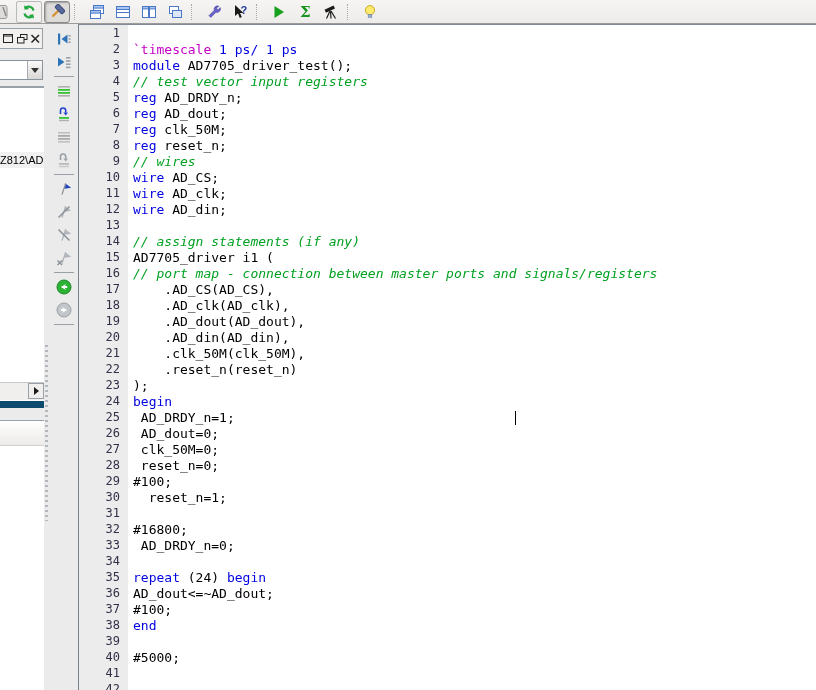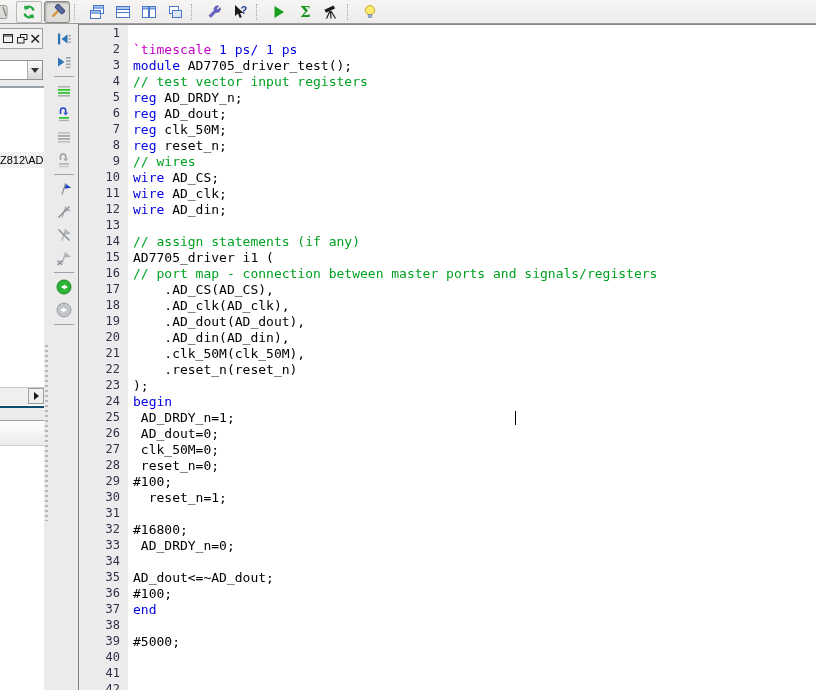--- a/index.html
+++ b/index.html
@@ -70,7 +70,7 @@
              font:13px/16px "DejaVu Sans Mono",monospace;color:var(--tx);}
   .code-line{height:16px;white-space:pre;}
   .tok.kw{color:var(--kw);}
-  .tok.cm{color:var(--cm);}
+  .tok.cm{color:var(--cm);font-style:italic;}
   .tok.pp{color:var(--pp);}
   .tok.tx{color:var(--tx);}
   .caret{position:absolute;width:1px;height:14px;background:#000;left:387px;}

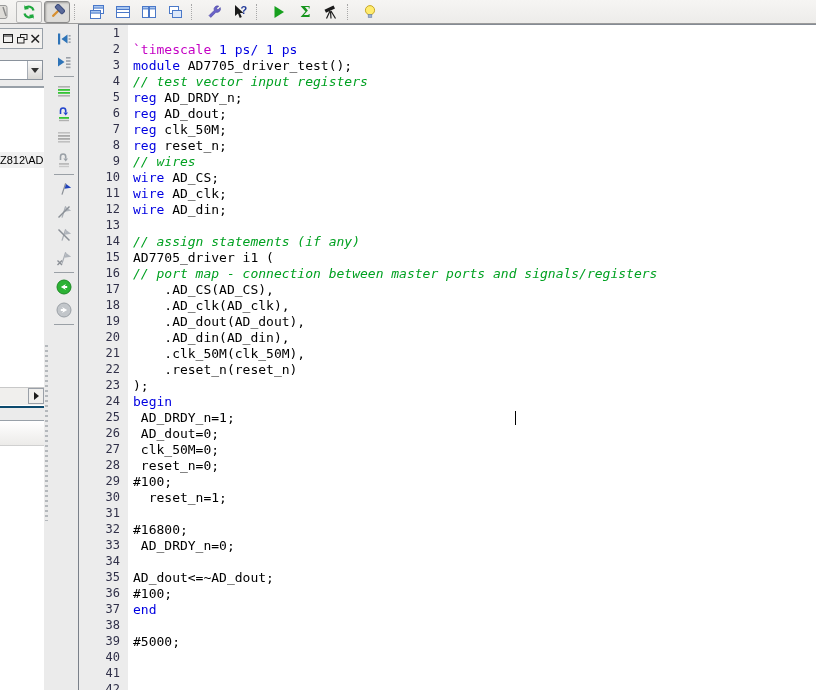--- a/index.html
+++ b/index.html
@@ -36,7 +36,7 @@
   .tri-down{width:0;height:0;border-left:4px solid transparent;border-right:4px solid transparent;
             border-top:5px solid #333;}
   .panel2{position:absolute;top:62px;left:0;width:44px;height:322px;background:#fff;
-          border-top:2px solid #98a0a8;border-bottom:2px solid #0c4a6e;box-sizing:border-box;}
+          border-top:2px solid #98a0a8;border-bottom:7px solid #0c4a6e;box-sizing:border-box;}
   .tree-item{position:absolute;top:64px;left:0;width:44px;height:16px;line-height:16px;
              background:#f1f1f1;font-size:11px;color:#000;white-space:nowrap;overflow:hidden;}
   .hscroll{position:absolute;left:0;bottom:1px;width:44px;height:17px;background:#f0efed;

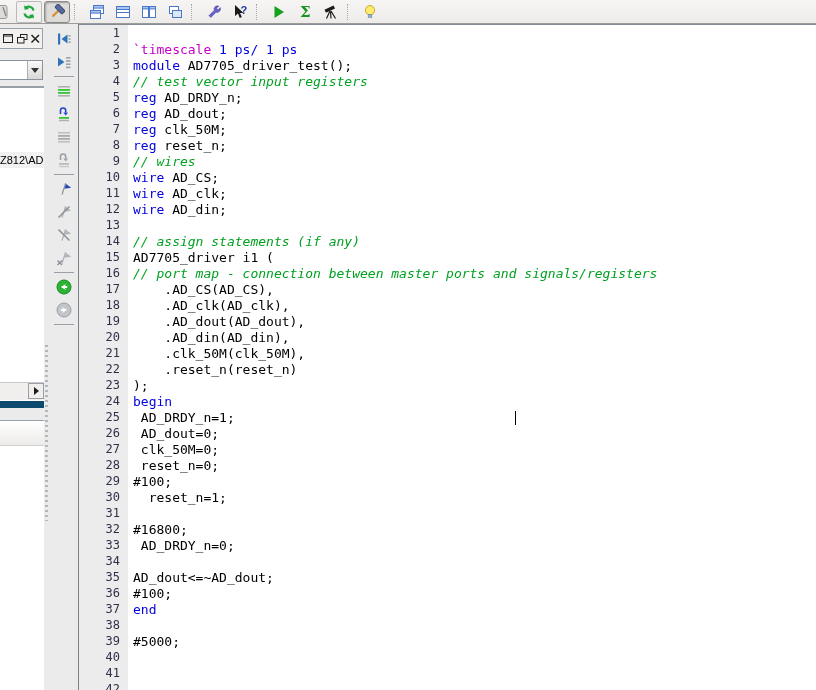--- a/index.html
+++ b/index.html
@@ -454,6 +454,7 @@
         <div class="code-line"><span class="tok tx">#16800;</span></div>
         <div class="code-line"><span class="tok tx"> AD_DRDY_n=0;</span></div>
         <div class="code-line"></div>
+        <div class="code-line"><span class="tok kw">repeat</span><span class="tok tx"> (24) </span><span class="tok kw">begin</span></div>
         <div class="code-line"><span class="tok tx">AD_dout&lt;=~AD_dout;</span></div>
         <div class="code-line"><span class="tok tx">#100;</span></div>
         <div class="code-line"><span class="tok kw">end</span></div>

